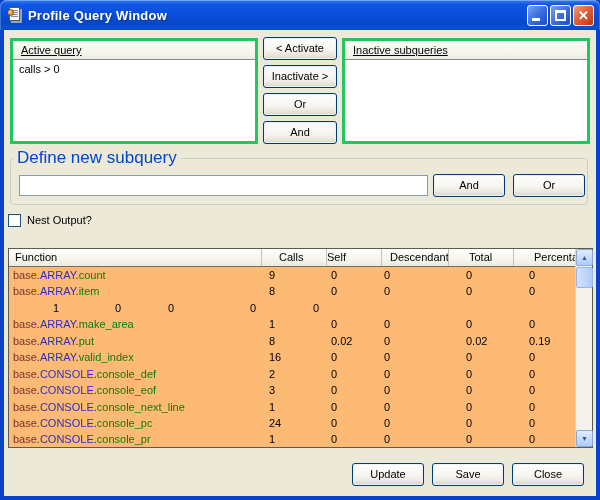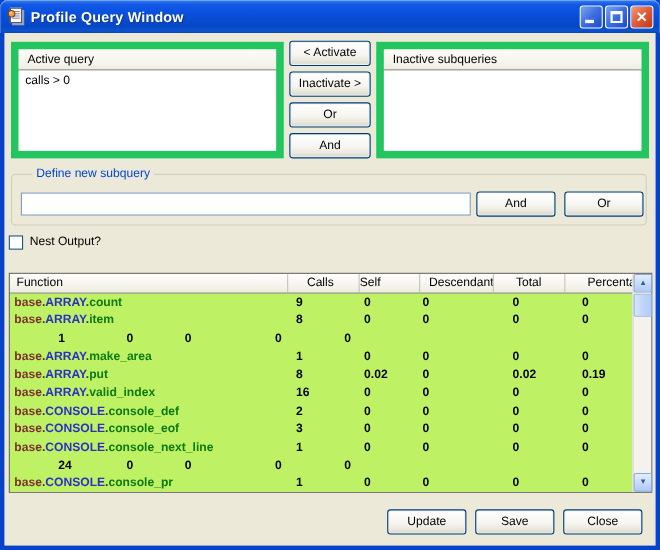--- a/index.html
+++ b/index.html
@@ -39,7 +39,7 @@
   
   .client { position:absolute; top:30px; left:0; right:0; bottom:0; }
   
-  .panel { position:absolute; background:#FFFFFF; border:7px solid #22c55e; }
+  .panel { position:absolute; background:#FFFFFF; border:3px solid #22c55e;text-decoration:underline; }
   .panel-active   { left:6px;   top:8px; width:248px; height:106px; }
   .panel-inactive { left:338px; top:8px; width:248px; height:106px; }
   .panel-header {

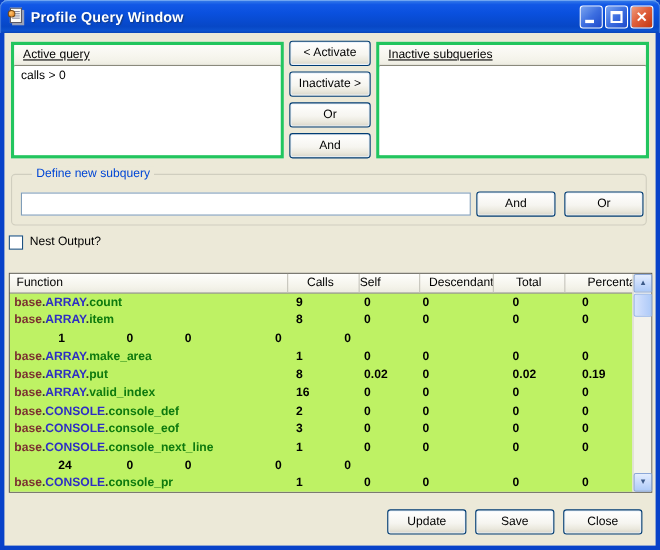--- a/index.html
+++ b/index.html
@@ -67,8 +67,8 @@
     border:1px solid #D0CEBF; border-radius:4px;
   }
   .groupbox-label {
-    position:absolute; top:-8px; left:18px; padding:0 4px; background:#ECE9D8;
-    font-size:11px; color:#0046D5; line-height:14px;
+    position:absolute; top:-8px; left:2px; padding:0 4px; background:#ECE9D8;
+    font-size:17px; color:#0046D5; line-height:14px;
   }
   .txt {
     position:absolute; left:8px; top:16px; width:409px; height:21px;

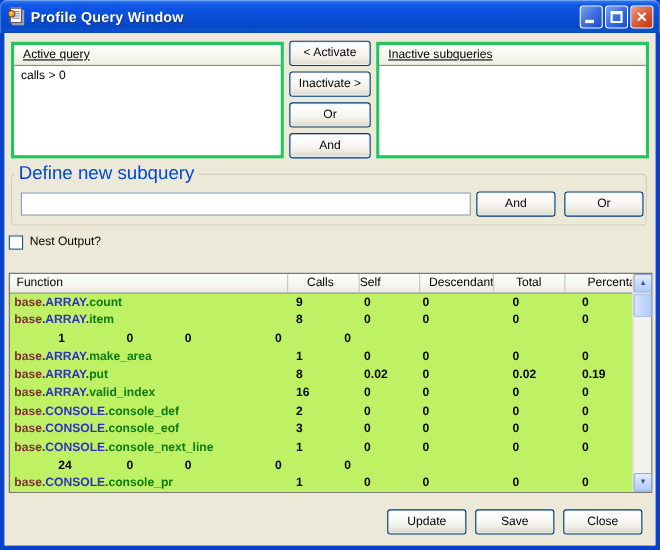--- a/index.html
+++ b/index.html
@@ -90,7 +90,7 @@
   }
   .th { font-size:11px; color:#000; line-height:17px; white-space:nowrap; overflow:hidden; }
   .th + .th { border-left:1px solid #C5C4BB; }
-  .tbody { position:absolute; left:0; top:18px; right:17px; bottom:0; overflow:hidden; background:#bef264;font-weight:bold; }
+  .tbody { position:absolute; left:0; top:18px; right:17px; bottom:0; overflow:hidden; background:#fdba74; }
   .tr { display:flex; height:16.45px; line-height:16.4px; }
   .td { font-size:11px; white-space:nowrap; overflow:hidden; color:#000; }
   .c0 { width:216px; } .c1 { width:65px;margin-left:36px; } .c2 { width:55px; } .c3 { width:67px; } .c4 { width:65px; } .c5 { flex:1; }

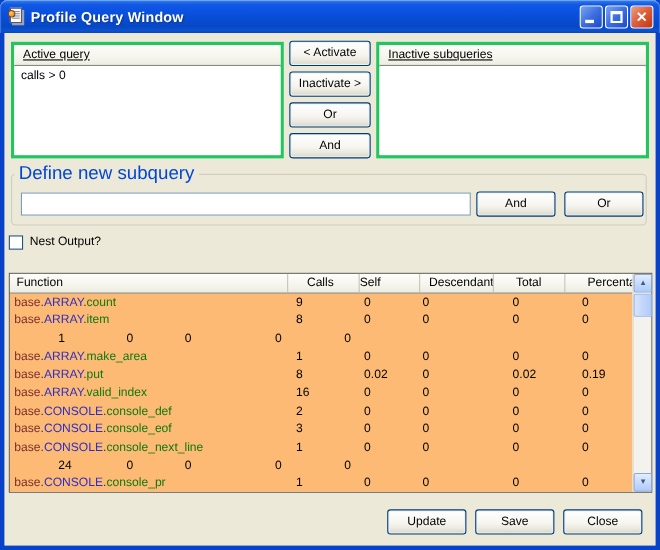--- a/index.html
+++ b/index.html
@@ -263,6 +263,7 @@
         </div>
 
         <div class="tr">
+          <div class="td c0"><span class="cl">base</span><span class="dt">.</span><span class="kl">CONSOLE</span><span class="dt">.</span><span class="ft">console_pc</span></div>
           <div class="td c1">24</div>
           <div class="td c2">0</div>
           <div class="td c3">0</div>

